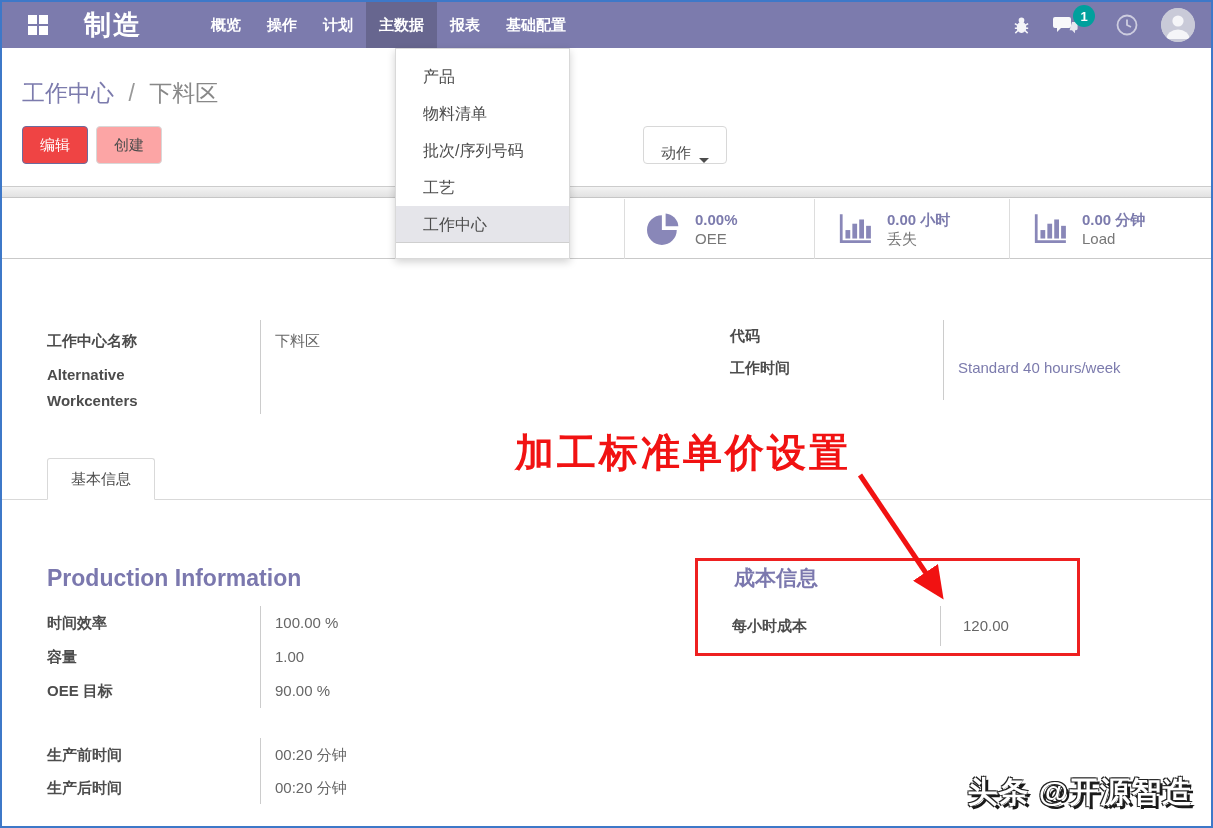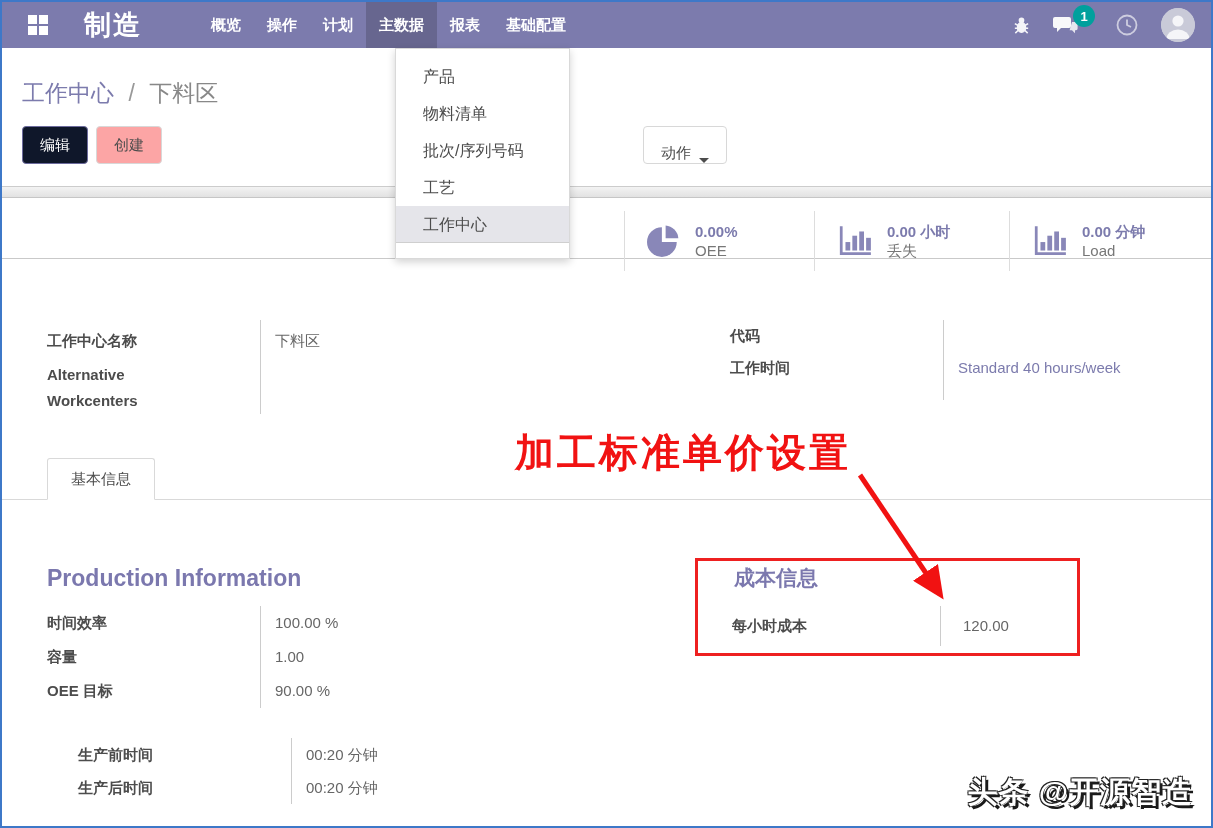--- a/index.html
+++ b/index.html
@@ -40,7 +40,7 @@
   .bc-current { color:#888; }
   .btn { position:absolute; top:124px; height:38px; padding:0 17px; font-size:15px;
          border-radius:4px; cursor:pointer; display:inline-flex; align-items:center; }
-  .btn-primary { left:20px; background:#0f172a; border:1px solid #6c6b9d; color:#fff; }
+  .btn-primary { left:20px; background:#ef4444; border:1px solid #6c6b9d; color:#fff; }
   .btn-default { left:94px; background:#fca5a5; border:1px solid #d8d8d8; color:#4c4c4c; }
   .btn-action { left:641px; background:#fff; border:1px solid #d8d8d8; color:#4c4c4c; gap:8px;align-items:flex-end; }
   .caret-down { width:0; height:0; border-left:5px solid transparent; border-right:5px solid transparent;

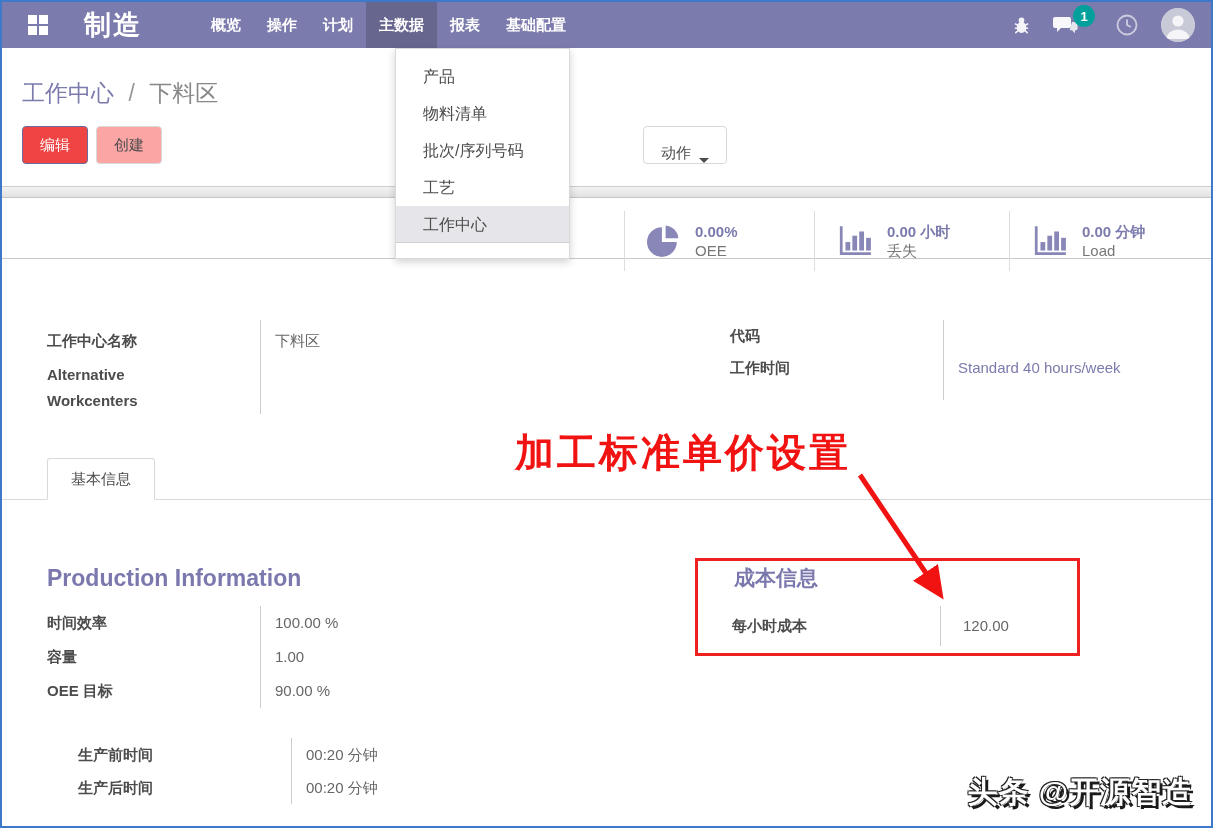--- a/index.html
+++ b/index.html
@@ -52,7 +52,7 @@
                   border-top:1px solid #ccc; border-bottom:1px solid #c6c6c6; }
   .stat-row { position:absolute; top:197px; left:0; right:0; height:60px; background:#fff;
               border-bottom:1px solid #c9c9c9; }
-  .stat-cell { position:absolute; top:12px; height:60px; border-left:1px solid #ddd;
+  .stat-cell { position:absolute; top:0; height:60px; border-left:1px solid #ddd;
                display:flex; align-items:center; padding-left:22px; gap:14px; cursor:pointer; }
   .stat-cell.c1 { left:622px; width:190px; }
   .stat-cell.c2 { left:812px; width:195px; }

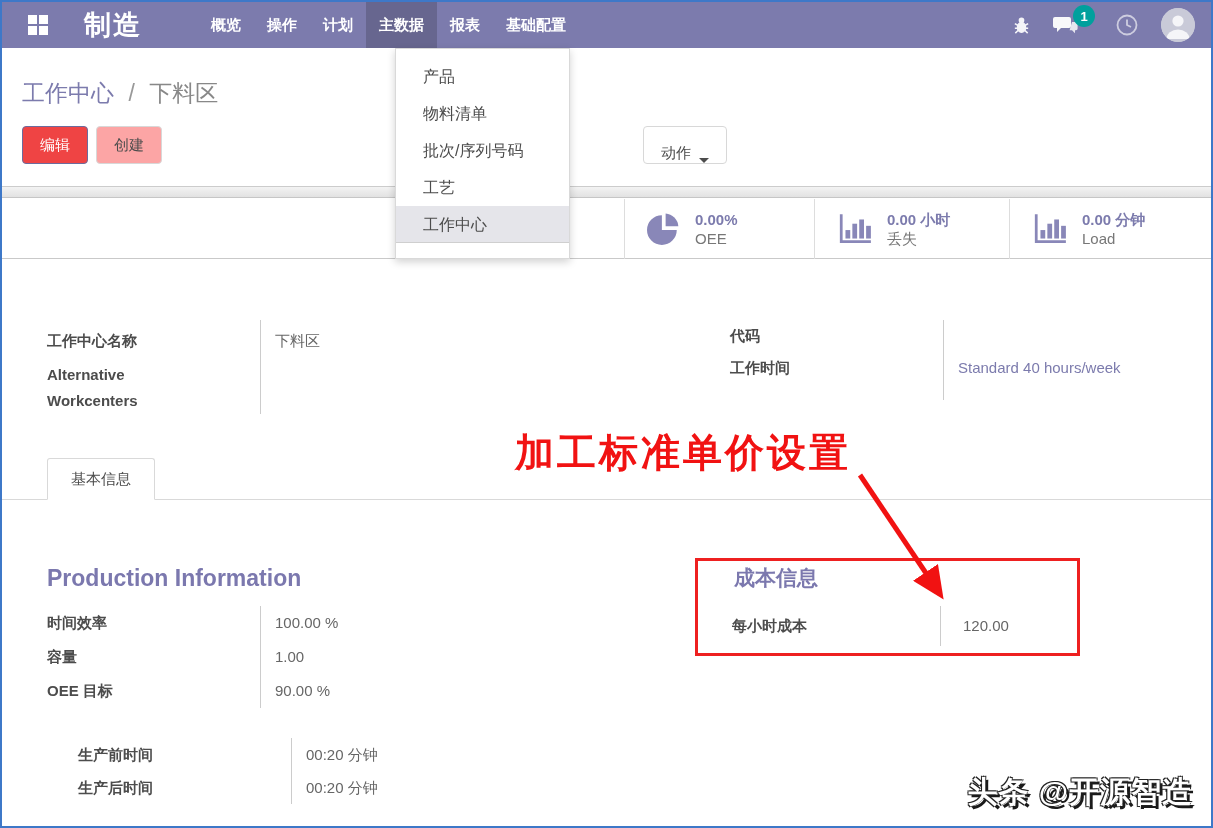--- a/index.html
+++ b/index.html
@@ -65,7 +65,7 @@
   .fg-left-top { top:318px; left:45px; width:430px; }
   .fg-right-top { top:318px; left:728px; width:460px; }
   .fg-prod { top:604px; left:45px; width:430px; }
-  .fg-prod2 { top:736px; left:45px; width:430px;margin-left:31px; }
+  .fg-prod2 { top:736px; left:45px; width:430px; }
   .fg-cost { top:604px; left:730px; width:330px; }
   .fcol-labels { display:flex; flex-direction:column; }
   .fg-left-top .fcol-labels, .fg-right-top .fcol-labels, .fg-prod .fcol-labels, .fg-prod2 .fcol-labels { width:213px; }

